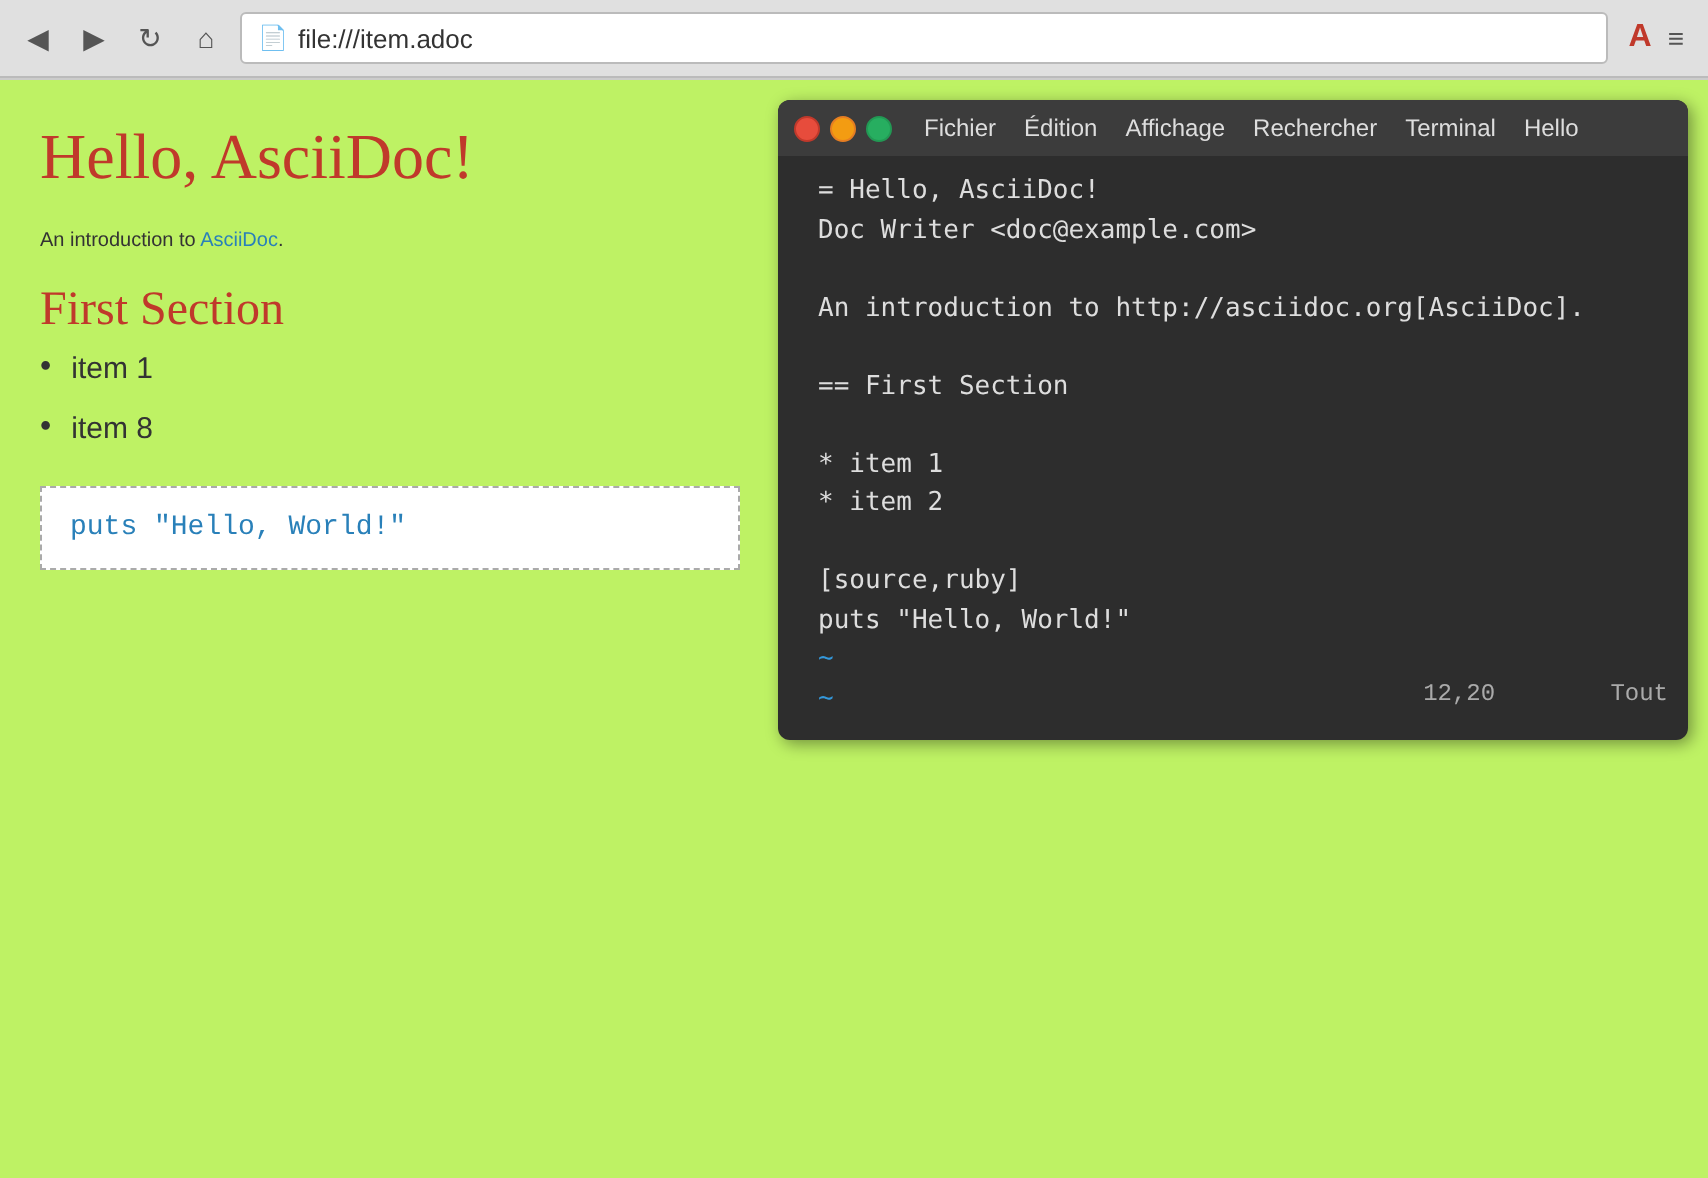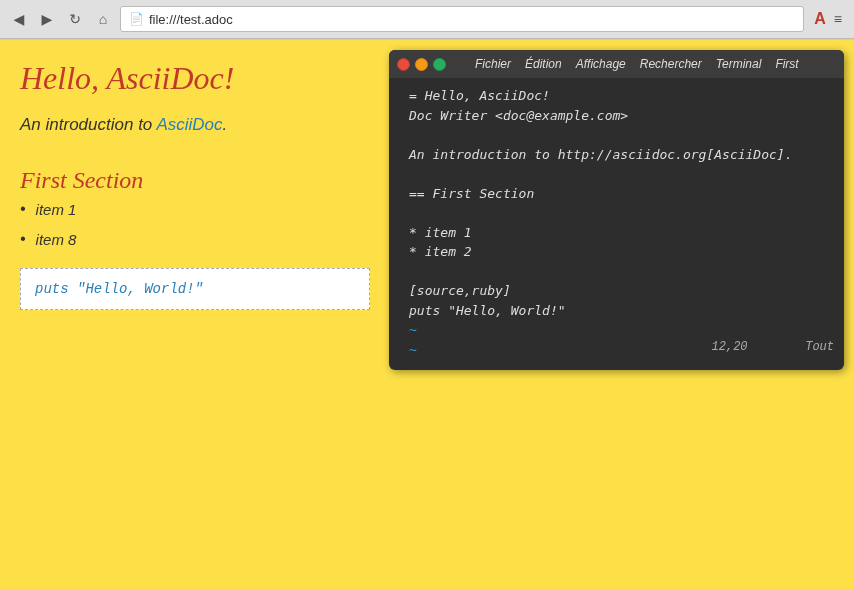--- a/index.html
+++ b/index.html
@@ -245,7 +245,7 @@
     <button class="nav-btn">⌂</button>
     <div class="address-bar">
       <span class="page-icon">📄</span>
-      <span>file:///test.adoc</span>
+      <span>file:///item.adoc</span>
     </div>
     <div class="browser-right-icons">
       <span class="browser-right-icon">A</span>

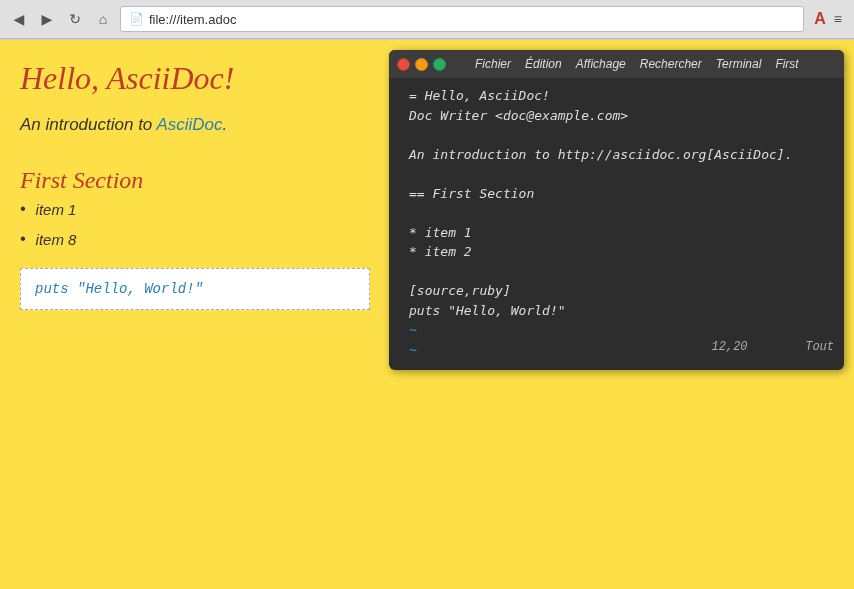--- a/index.html
+++ b/index.html
@@ -81,12 +81,11 @@
 
     
     .browser-content {
-      background: #fde047;
+      background: #bef264;
       height: calc(589px - 40px);
       display: flex;
       position: relative;
       overflow: hidden;
-      font-style: italic;
     }
 
     

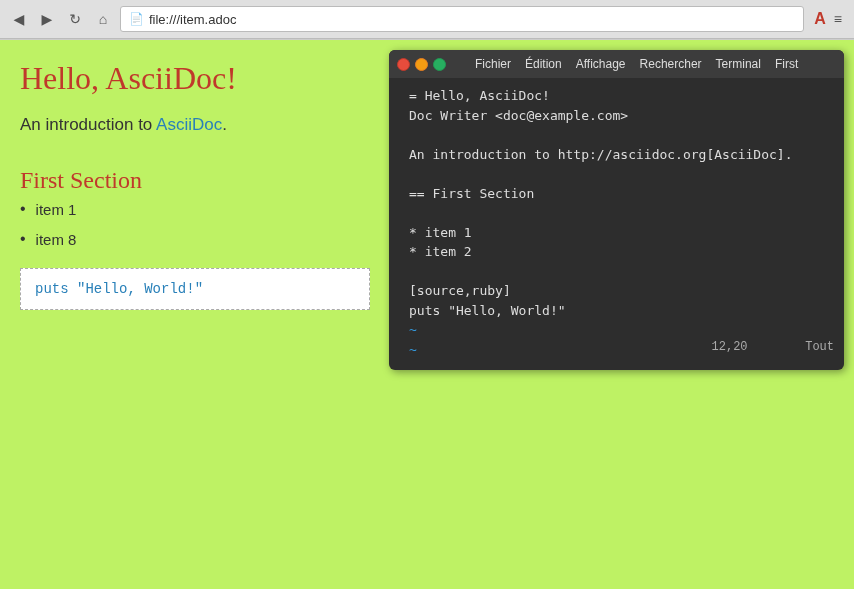--- a/index.html
+++ b/index.html
@@ -172,7 +172,6 @@
       align-items: center;
       padding: 5px 8px;
       height: 28px;
-      gap: 13px;
     }
 
     .terminal-buttons {

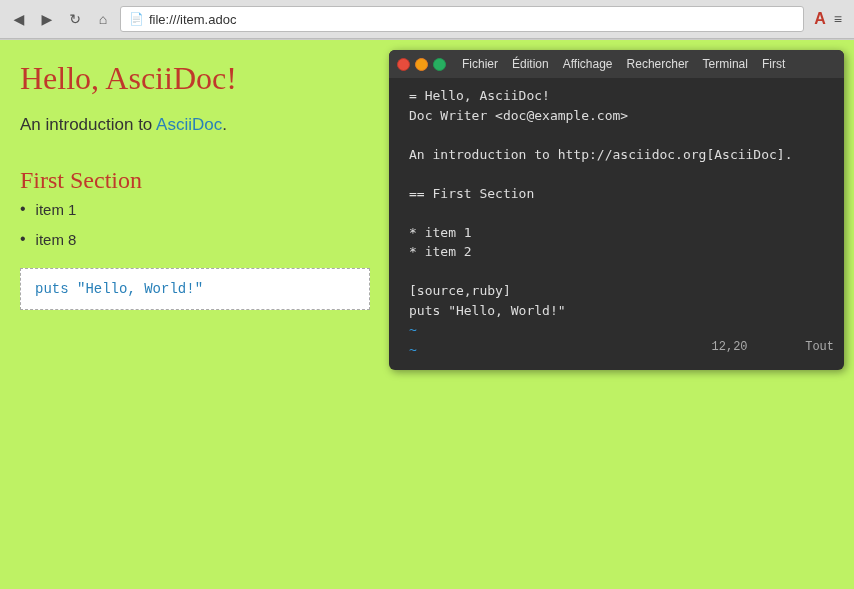--- a/index.html
+++ b/index.html
@@ -290,7 +290,7 @@
         <span class="terminal-menu-item">Affichage</span>
         <span class="terminal-menu-item">Rechercher</span>
         <span class="terminal-menu-item">Terminal</span>
-        <span class="terminal-menu-item">First</span>
+        <span class="terminal-menu-item">Hello</span>
       </div>
     </div>
     <div class="terminal-body">

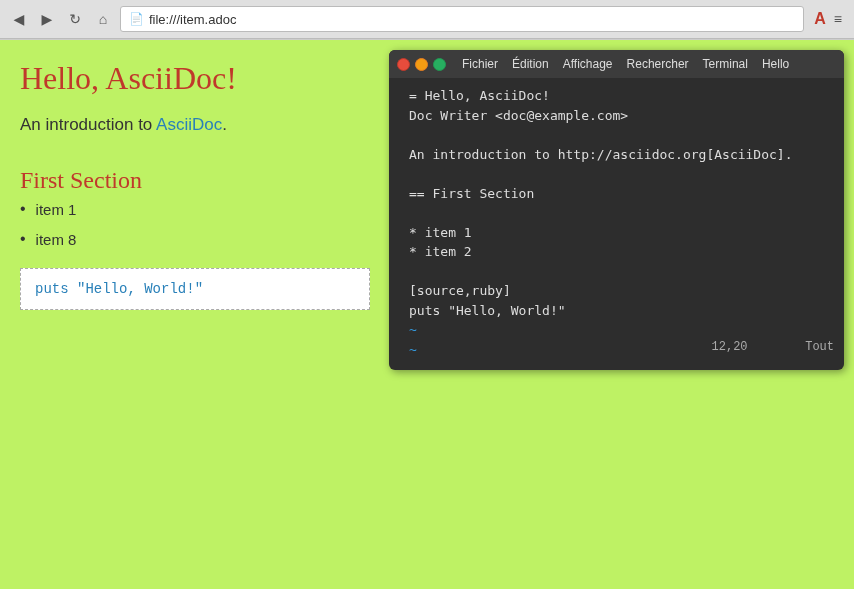--- a/index.html
+++ b/index.html
@@ -105,9 +105,9 @@
     }
 
     .doc-intro {
-      font-size: 17px;
+      font-size: 10px;
       color: #333;
-      margin-bottom: 32px;
+      margin-bottom: 16px;
     }
 
     .doc-intro a {

